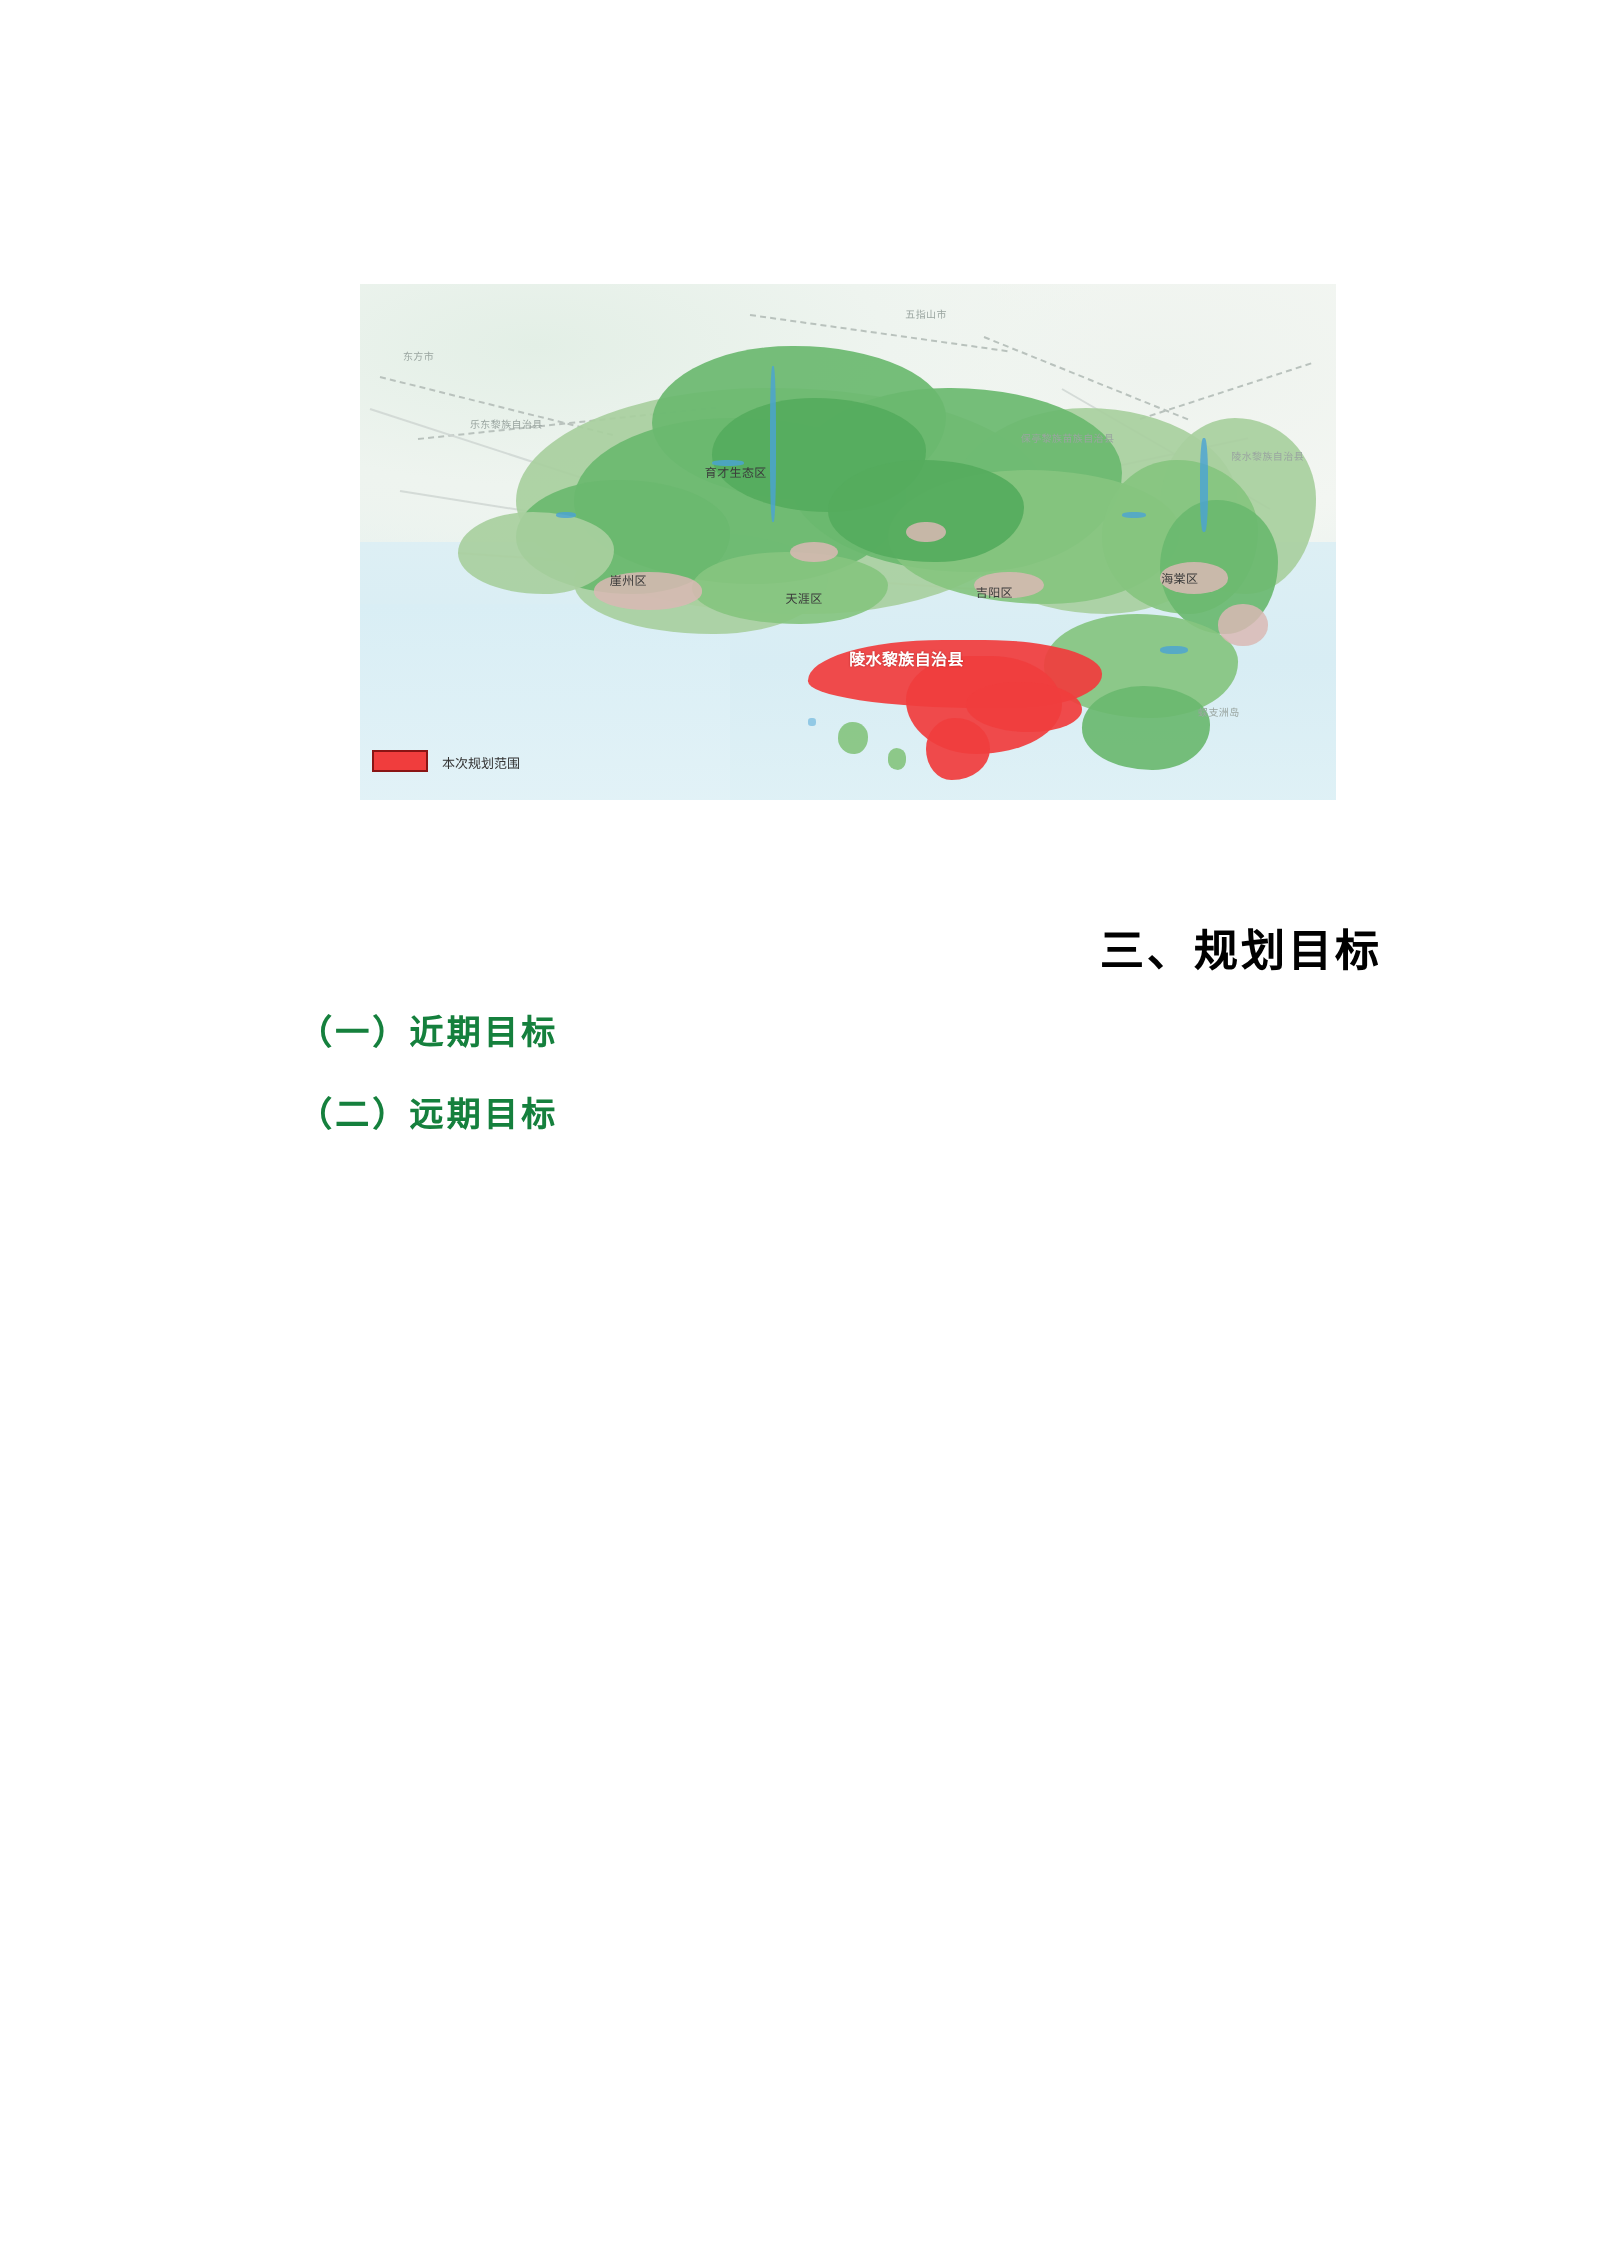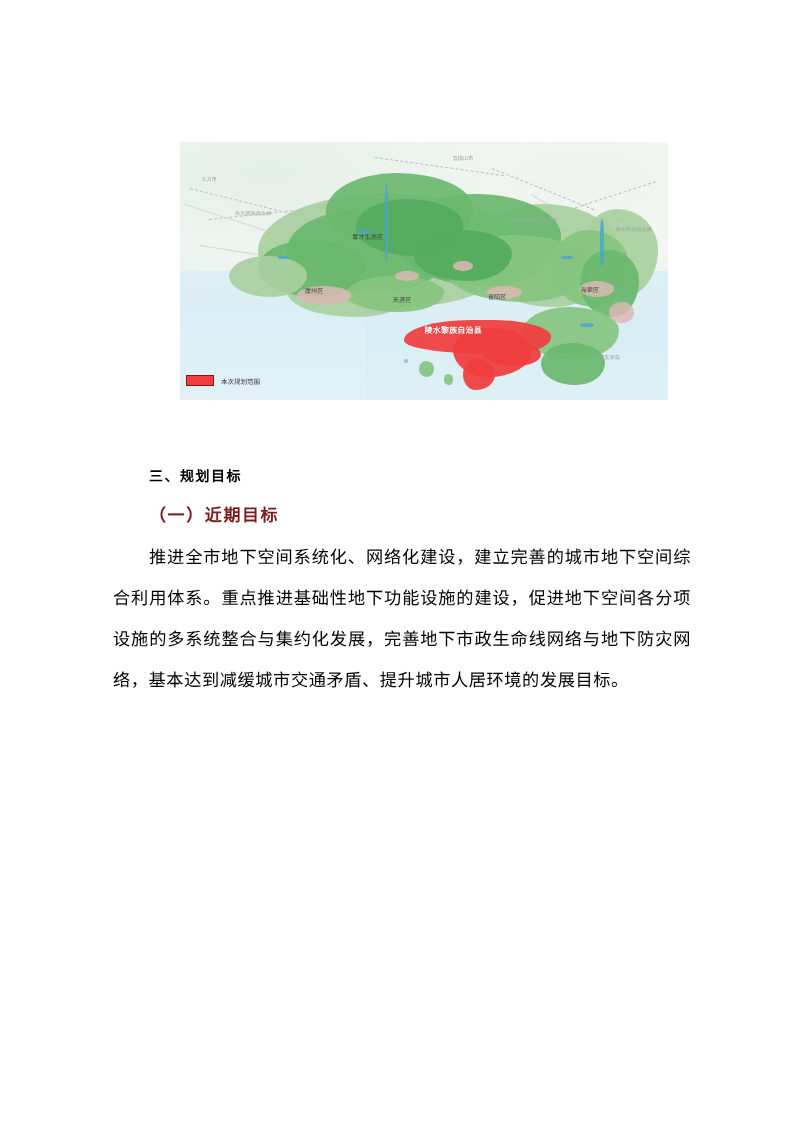--- a/index.html
+++ b/index.html
@@ -201,12 +201,13 @@
   .h2 {
     font-family: "Liberation Sans", "DejaVu Sans", sans-serif;
     font-weight: bold;
-    font-size: 14px;
+    font-size: 22px;
     letter-spacing: 1.5px;
     line-height: 40px;
     text-indent: 36px;
     color: #000;
     margin: 0;
+    text-align: right;
   }
 
   .h3 {

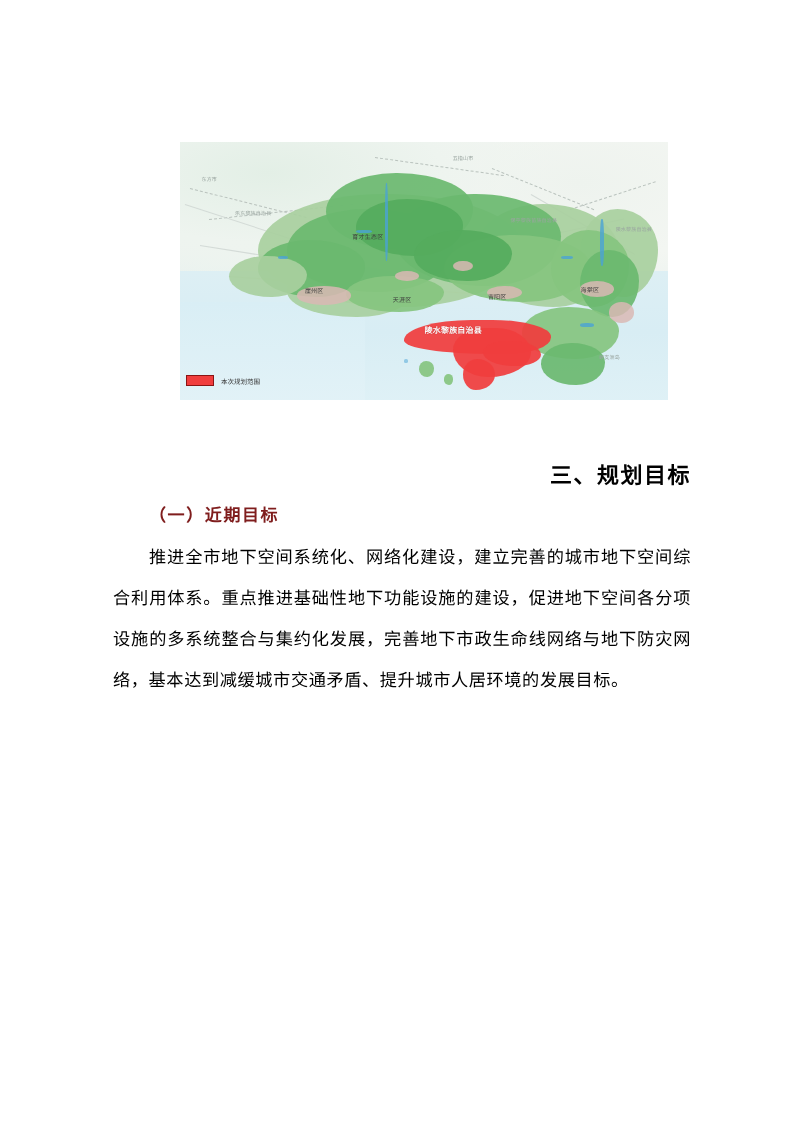--- a/index.html
+++ b/index.html
@@ -211,12 +211,12 @@
   }
 
   .h3 {
-    font-family: Liberation Mono, monospace;
+    font-family: Liberation Sans, sans-serif;
     font-size: 17px;
     letter-spacing: 1.6px;
     line-height: 41px;
     text-indent: 36px;
-    color: #7f1d1d;
+    color: #15803d;
     margin: 0;
   }
 

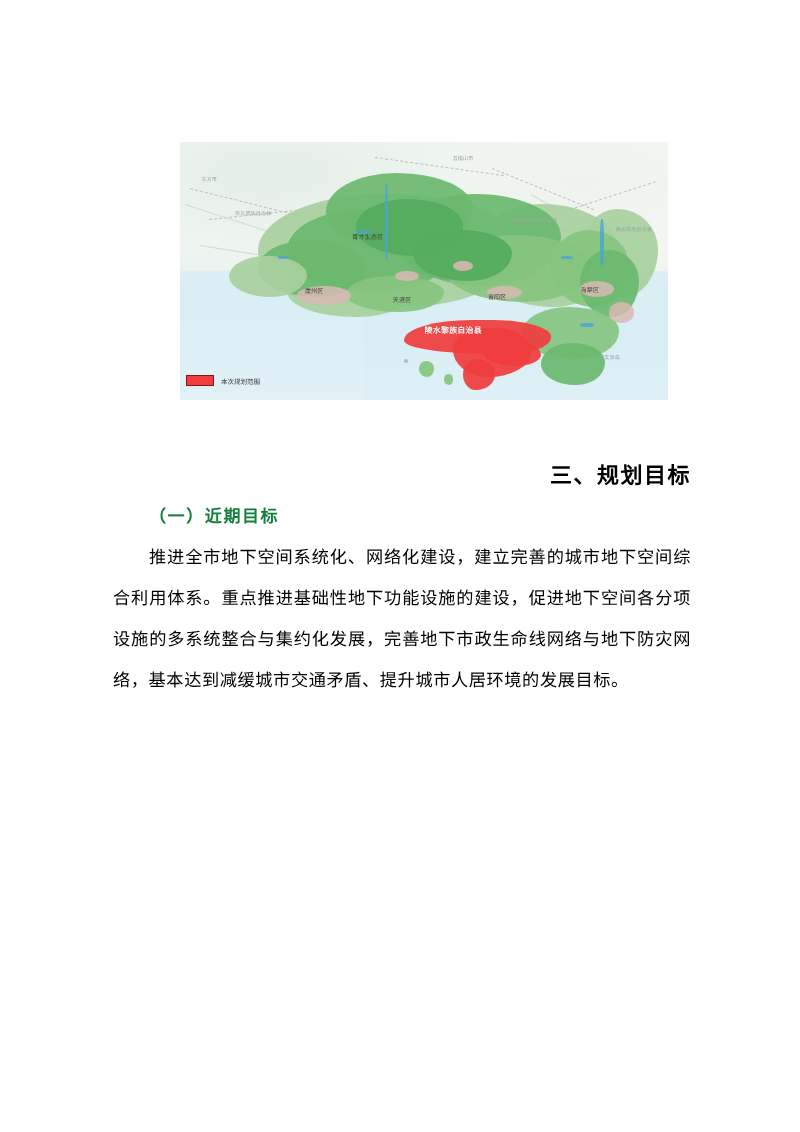--- a/index.html
+++ b/index.html
@@ -328,6 +328,7 @@
 
     <h3 class="h3">（一）近期目标</h3>
 
+    <h3 class="h3">（二）远期目标</h3>
     <p class="para">推进全市地下空间系统化、网络化建设，建立完善的城市地下空间综合利用体系。重点推进基础性地下功能设施的建设，促进地下空间各分项设施的多系统整合与集约化发展，完善地下市政生命线网络与地下防灾网络，基本达到减缓城市交通矛盾、提升城市人居环境的发展目标。</p>
 
 

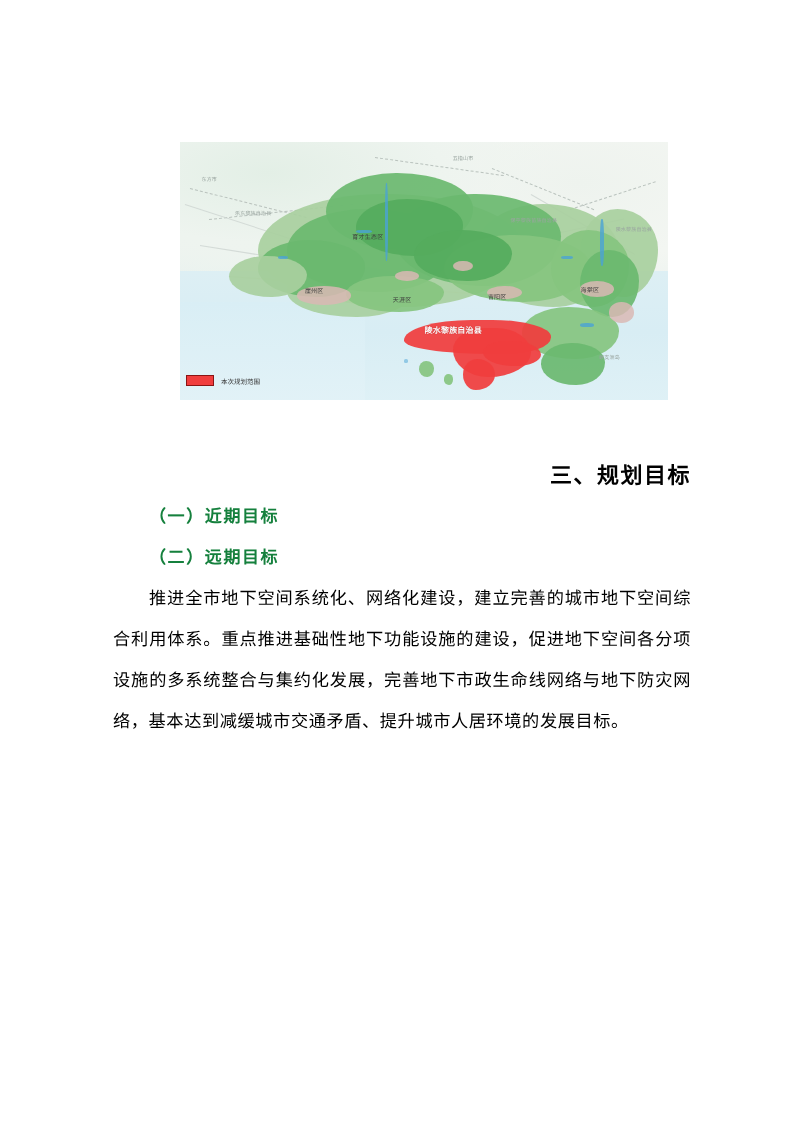--- a/index.html
+++ b/index.html
@@ -329,7 +329,6 @@
     <h3 class="h3">（一）近期目标</h3>
 
     <h3 class="h3">（二）远期目标</h3>
-    <p class="para">推进全市地下空间系统化、网络化建设，建立完善的城市地下空间综合利用体系。重点推进基础性地下功能设施的建设，促进地下空间各分项设施的多系统整合与集约化发展，完善地下市政生命线网络与地下防灾网络，基本达到减缓城市交通矛盾、提升城市人居环境的发展目标。</p>
 
 
   </div>

